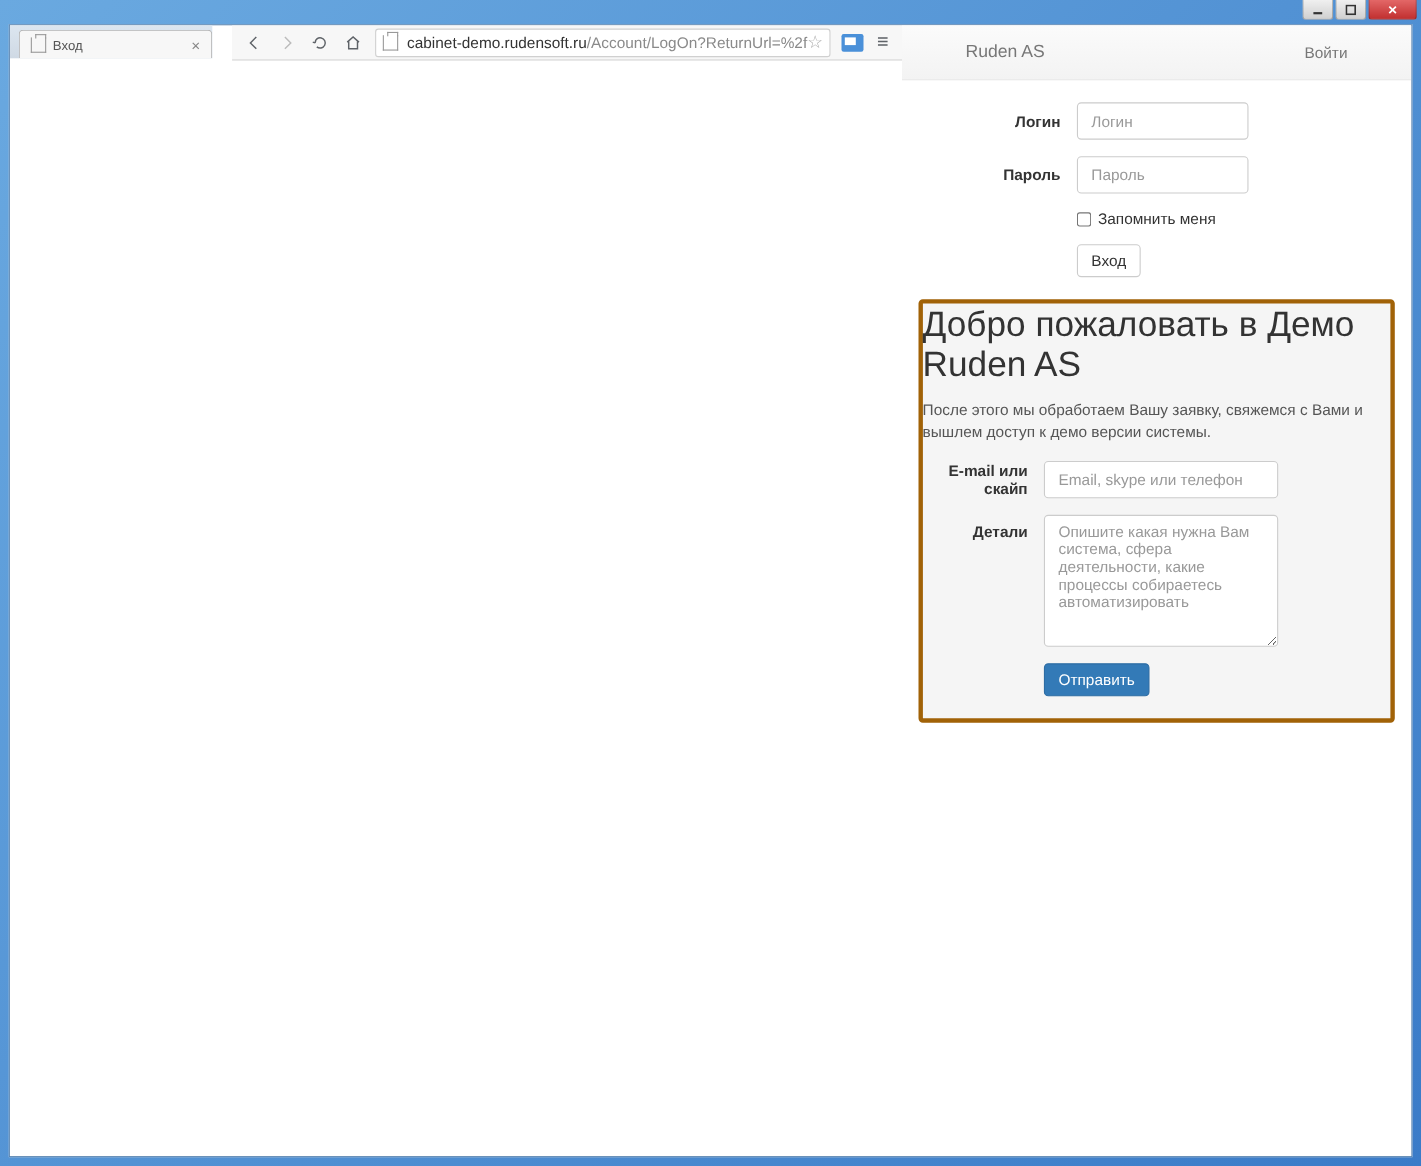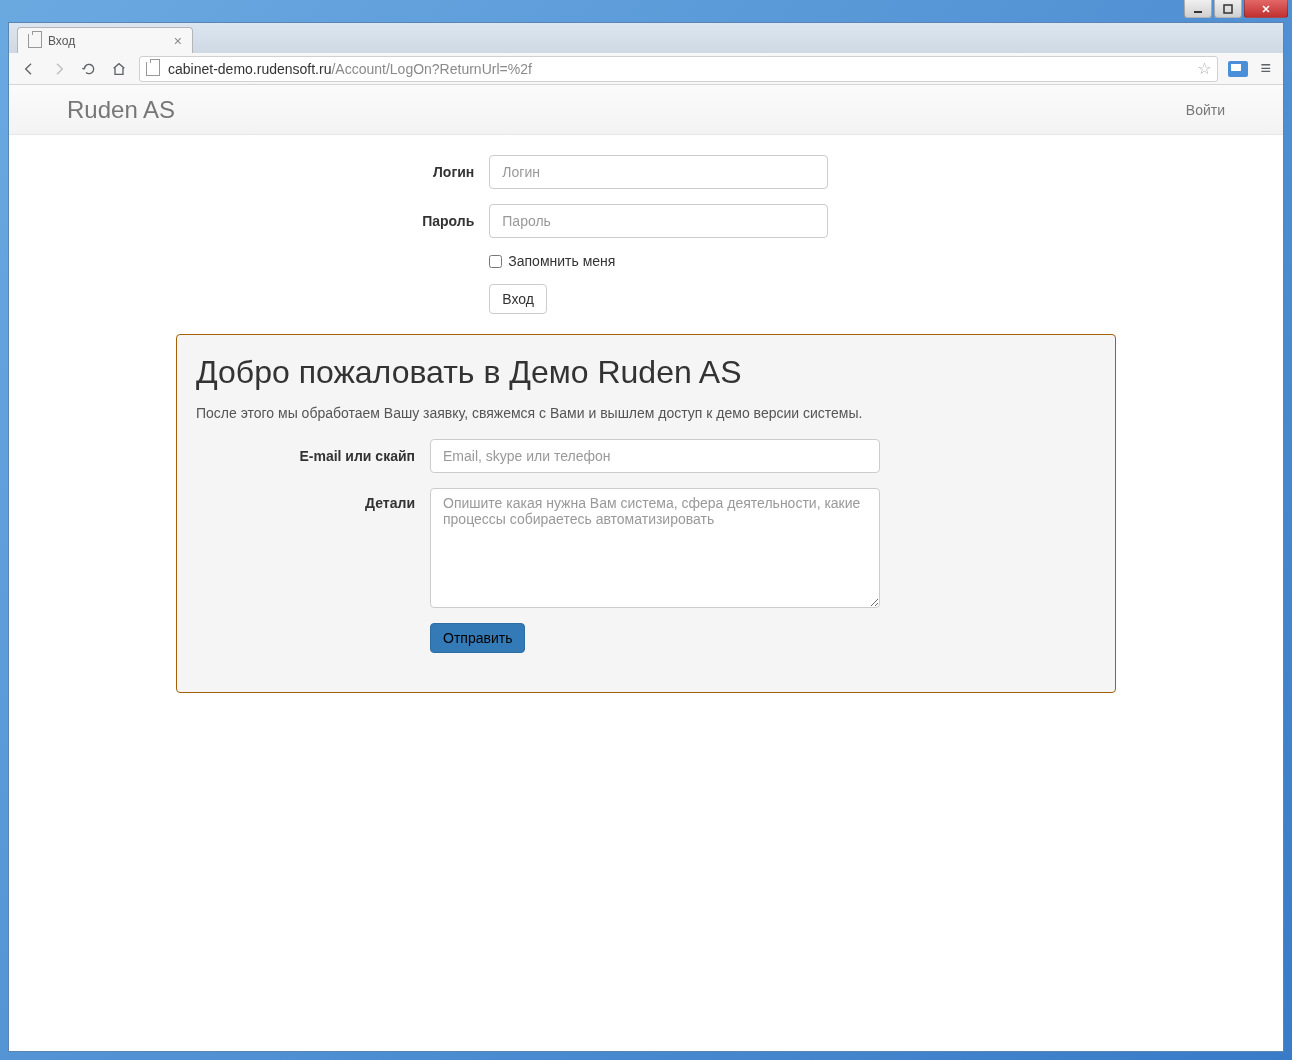--- a/index.html
+++ b/index.html
@@ -53,7 +53,7 @@
     background: #fff;
     border: 1px solid #5a85b2;
     display: flex;
-    flex-direction: column;
+    flex-direction: row;
     overflow: hidden;
   }
 

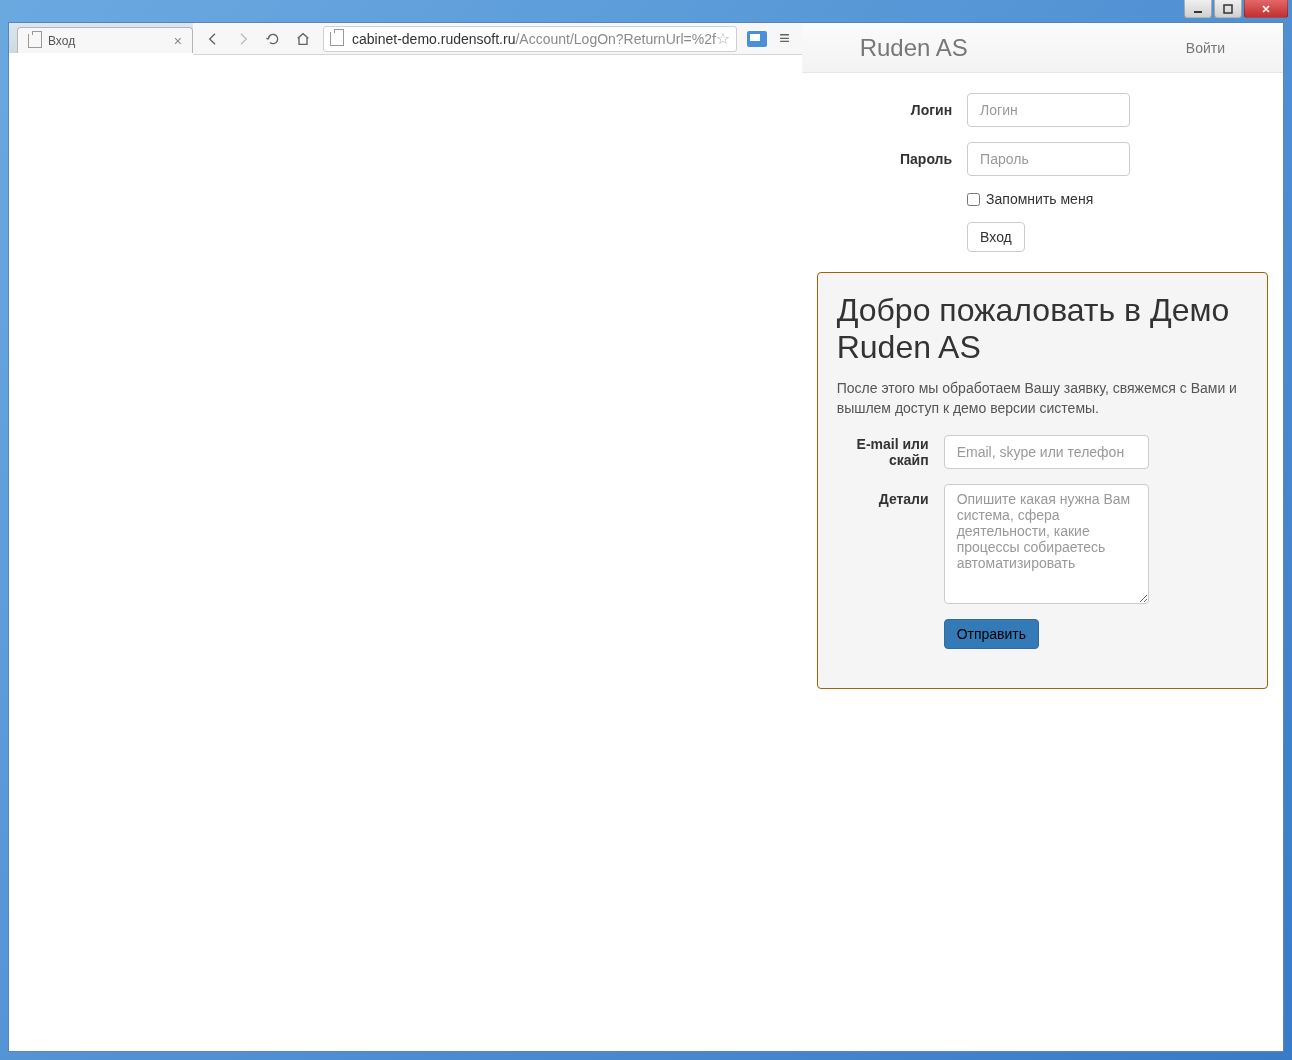--- a/index.html
+++ b/index.html
@@ -112,6 +112,7 @@
     align-items: center;
     padding: 0 6px;
     gap: 2px;
+    margin-left: 18px;
   }
   .nav-icon {
     width: 28px; height: 28px;

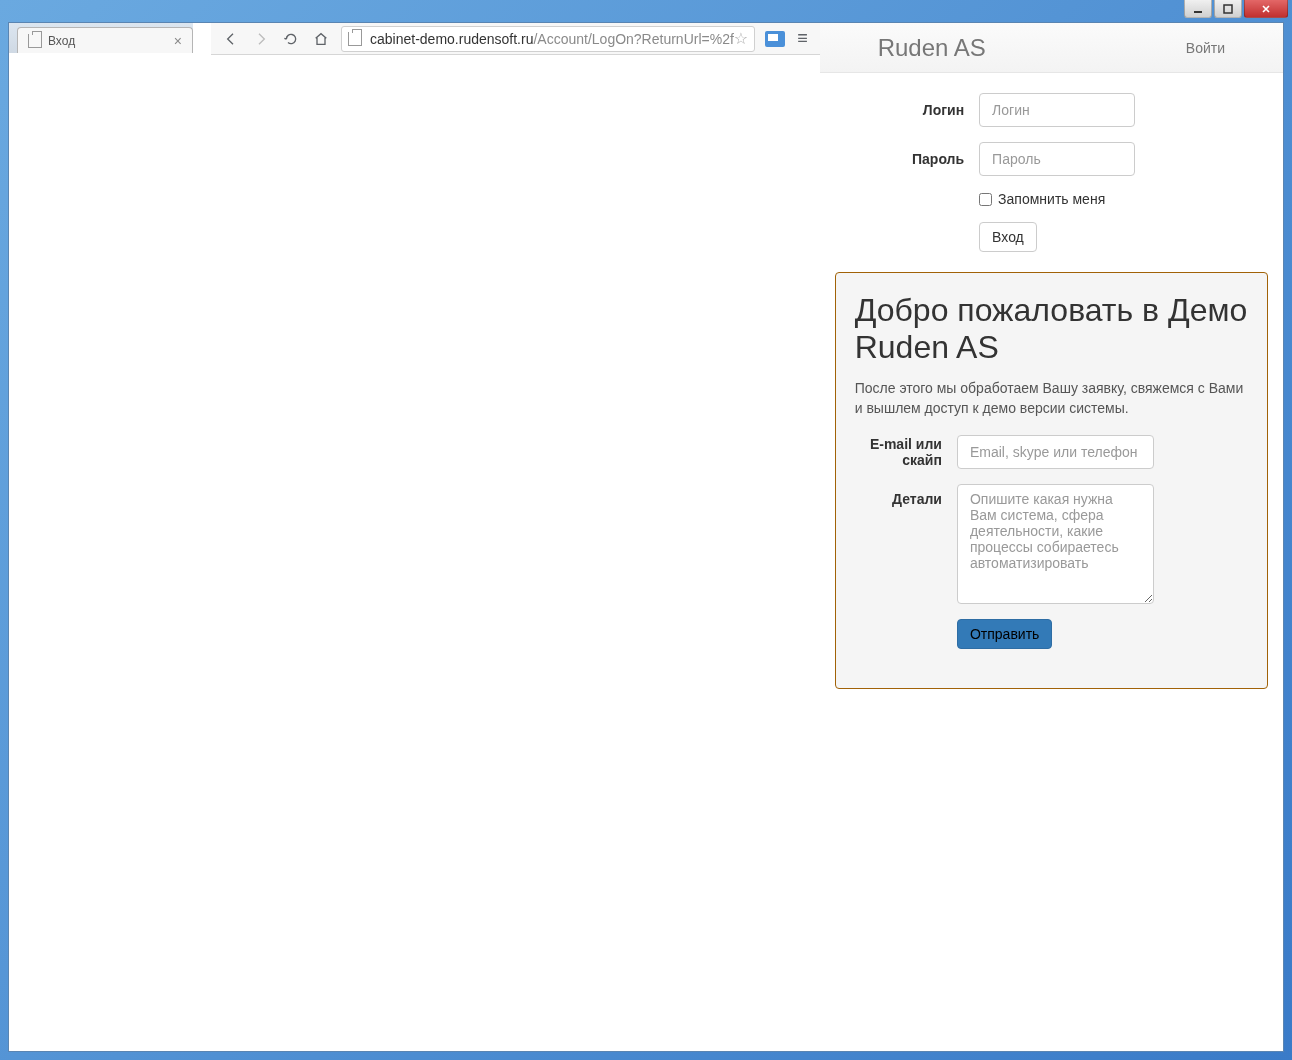--- a/index.html
+++ b/index.html
@@ -189,7 +189,7 @@
     padding: 0 58px;
   }
   .navbar-brand {
-    font-size: 24px;
+    font-size: 16px;
     color: #777;
   }
   .navbar-right {

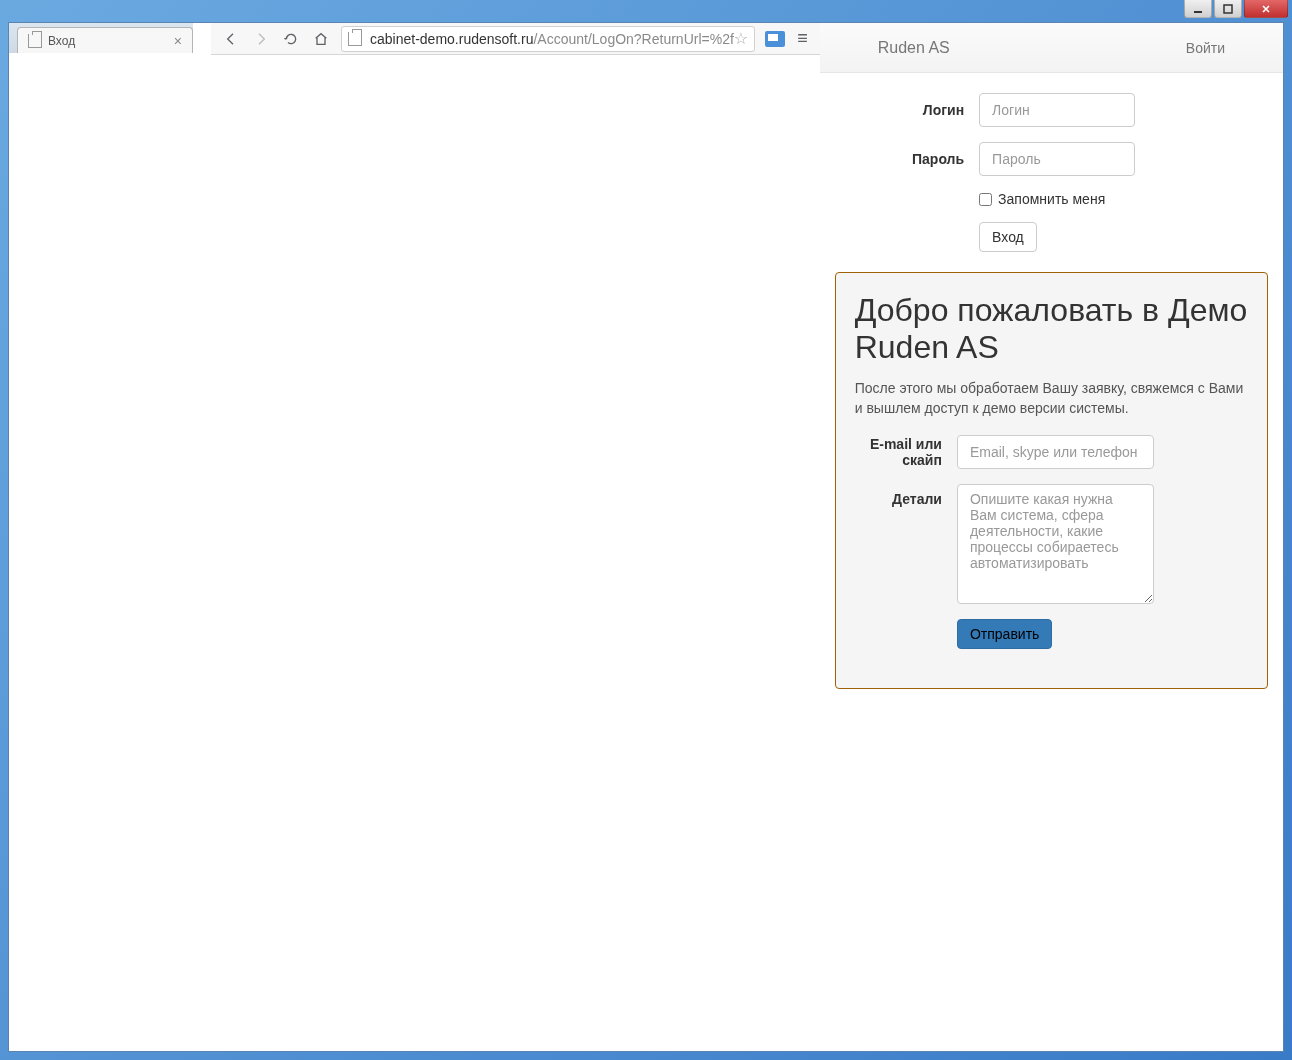--- a/index.html
+++ b/index.html
@@ -268,9 +268,8 @@
   }
   .well {
     background: #f5f5f5;
-    border: 1px solid #a16207;
+    border: 4px solid #a16207;
     border-radius: 4px;
-    padding: 19px;
     margin-top: 16px;
   }
   .well h1 {

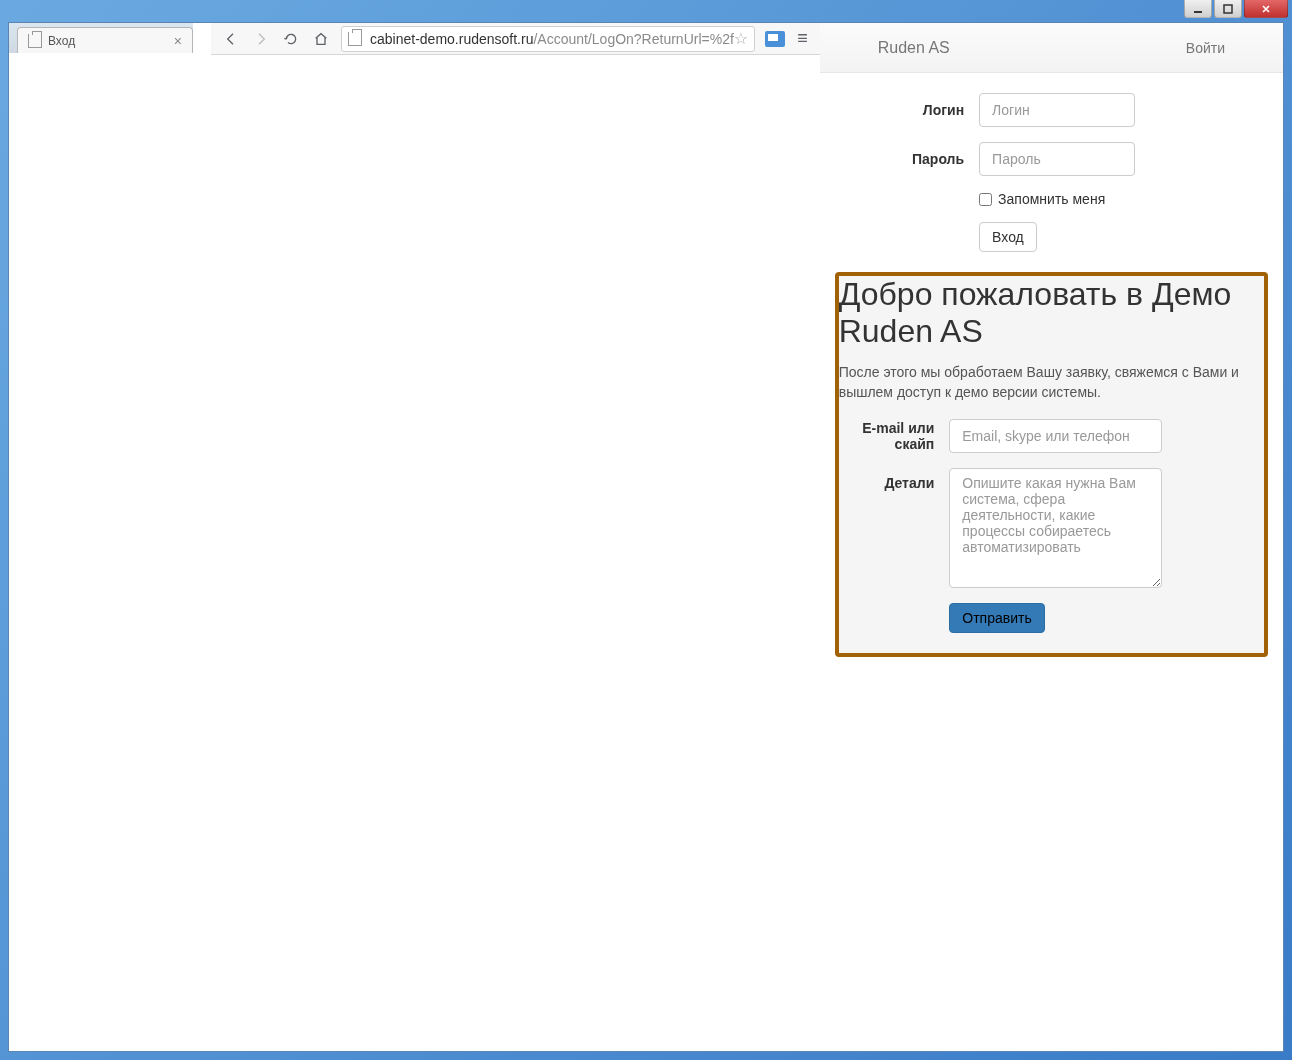--- a/index.html
+++ b/index.html
@@ -264,7 +264,7 @@
   .btn-primary {
     background: #337ab7;
     border-color: #2e6da4;
-    color: #000000;
+    color: #ffffff;
   }
   .well {
     background: #f5f5f5;

